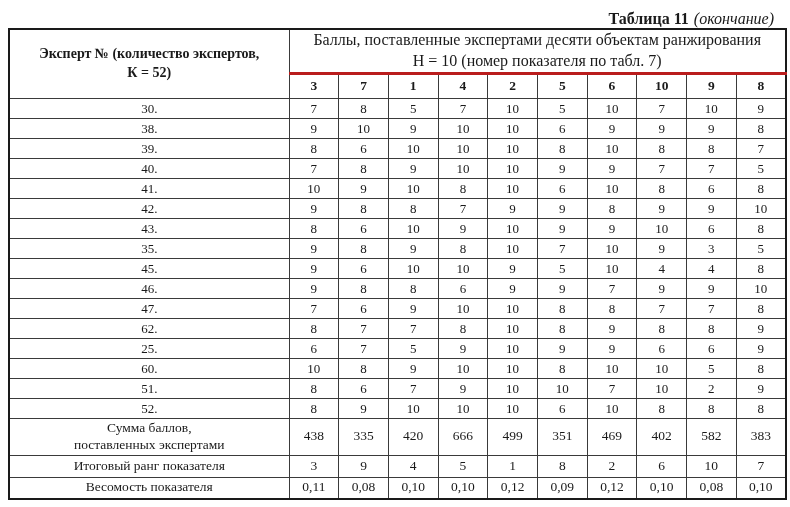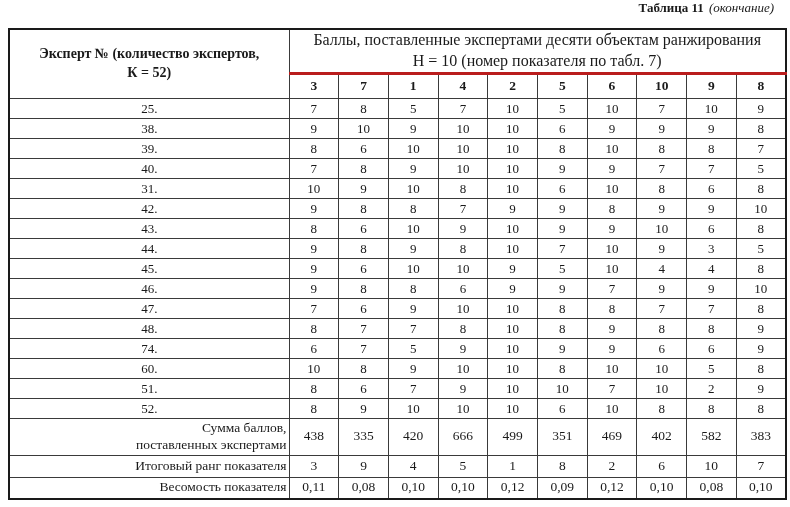--- a/index.html
+++ b/index.html
@@ -15,9 +15,9 @@
   .page { position: absolute; inset: 0; }
   .table-caption {
     position: absolute;
-    top: 0;
+    top: 10px;
     right: 16px;
-    font-size: 13px;
+    font-size: 16px;
     white-space: nowrap;
   }
   .caption-main { font-weight: bold; }

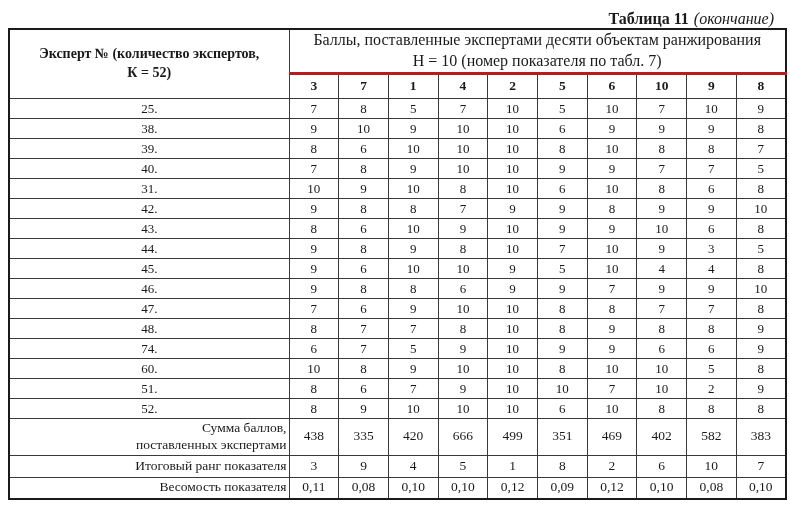--- a/index.html
+++ b/index.html
@@ -120,7 +120,7 @@
     </thead>
     <tbody id="table-body">
         <tr class="data-row">
-          <td>25.</td>
+          <td>30.</td>
           <td>7</td>
           <td>8</td>
           <td>5</td>

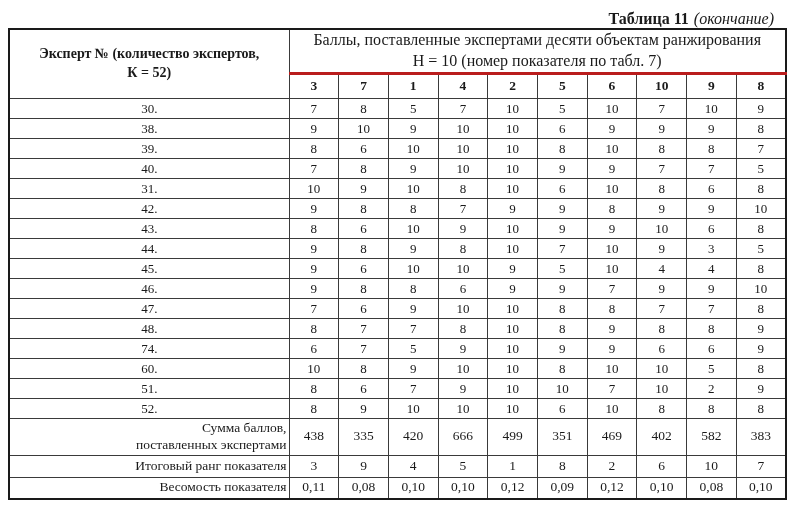--- a/index.html
+++ b/index.html
@@ -172,7 +172,7 @@
           <td>5</td>
         </tr>
         <tr class="data-row">
-          <td>31.</td>
+          <td>41.</td>
           <td>10</td>
           <td>9</td>
           <td>10</td>

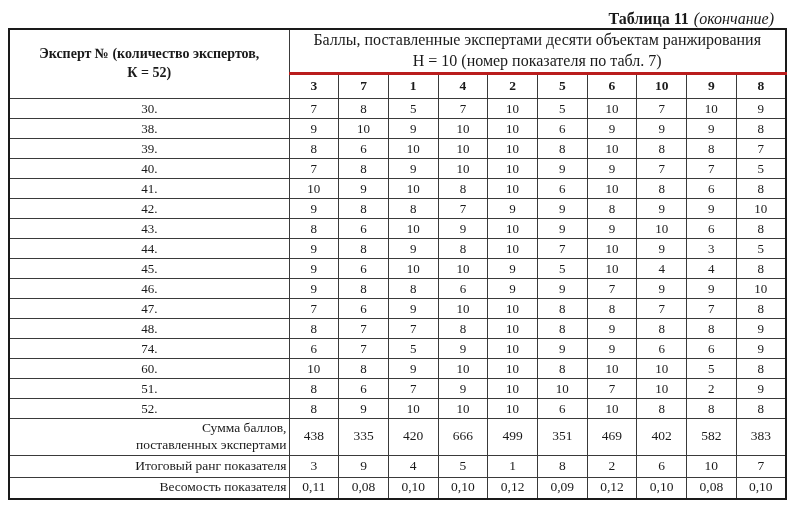--- a/index.html
+++ b/index.html
@@ -211,7 +211,7 @@
           <td>8</td>
         </tr>
         <tr class="data-row">
-          <td>44.</td>
+          <td>35.</td>
           <td>9</td>
           <td>8</td>
           <td>9</td>

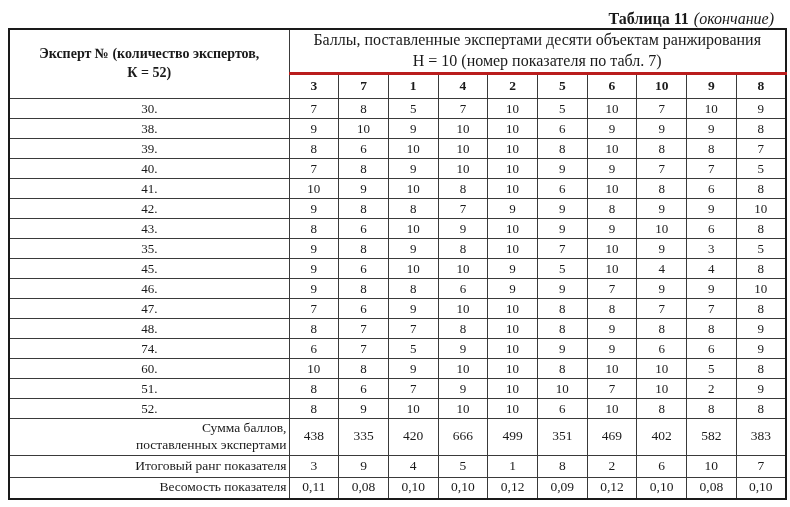--- a/index.html
+++ b/index.html
@@ -263,7 +263,7 @@
           <td>8</td>
         </tr>
         <tr class="data-row">
-          <td>48.</td>
+          <td>62.</td>
           <td>8</td>
           <td>7</td>
           <td>7</td>

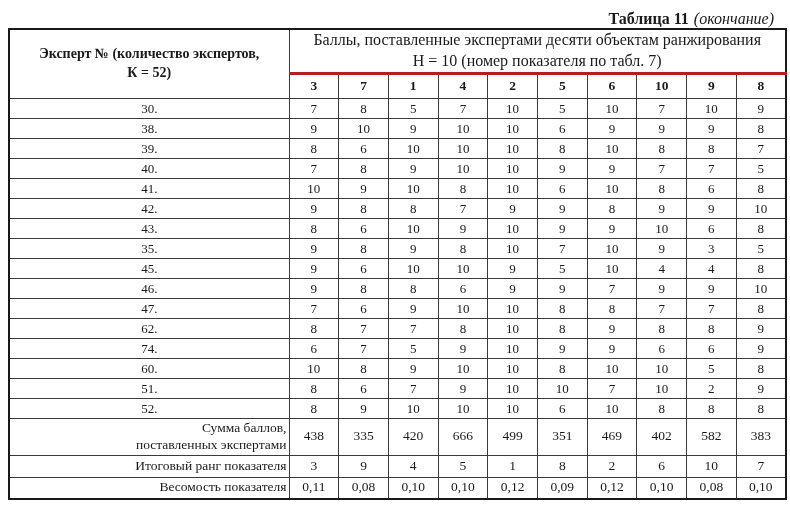--- a/index.html
+++ b/index.html
@@ -276,7 +276,7 @@
           <td>9</td>
         </tr>
         <tr class="data-row">
-          <td>74.</td>
+          <td>25.</td>
           <td>6</td>
           <td>7</td>
           <td>5</td>

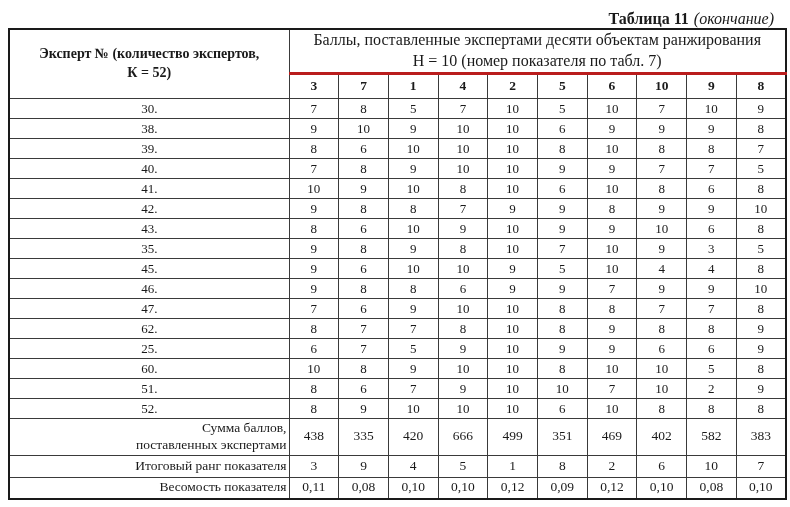--- a/index.html
+++ b/index.html
@@ -69,7 +69,7 @@
     font-size: 13.5px;
     line-height: 1.25;
   }
-  tr.summary-row td.summary-label { white-space: pre-line; text-align: right; }
+  tr.summary-row td.summary-label { white-space: pre-line; }
   tr.summary-row.sum-row td { height: 37px; }
   tr.summary-row.rank-row td, tr.summary-row.weight-row td { height: 22px; }
 </style>

